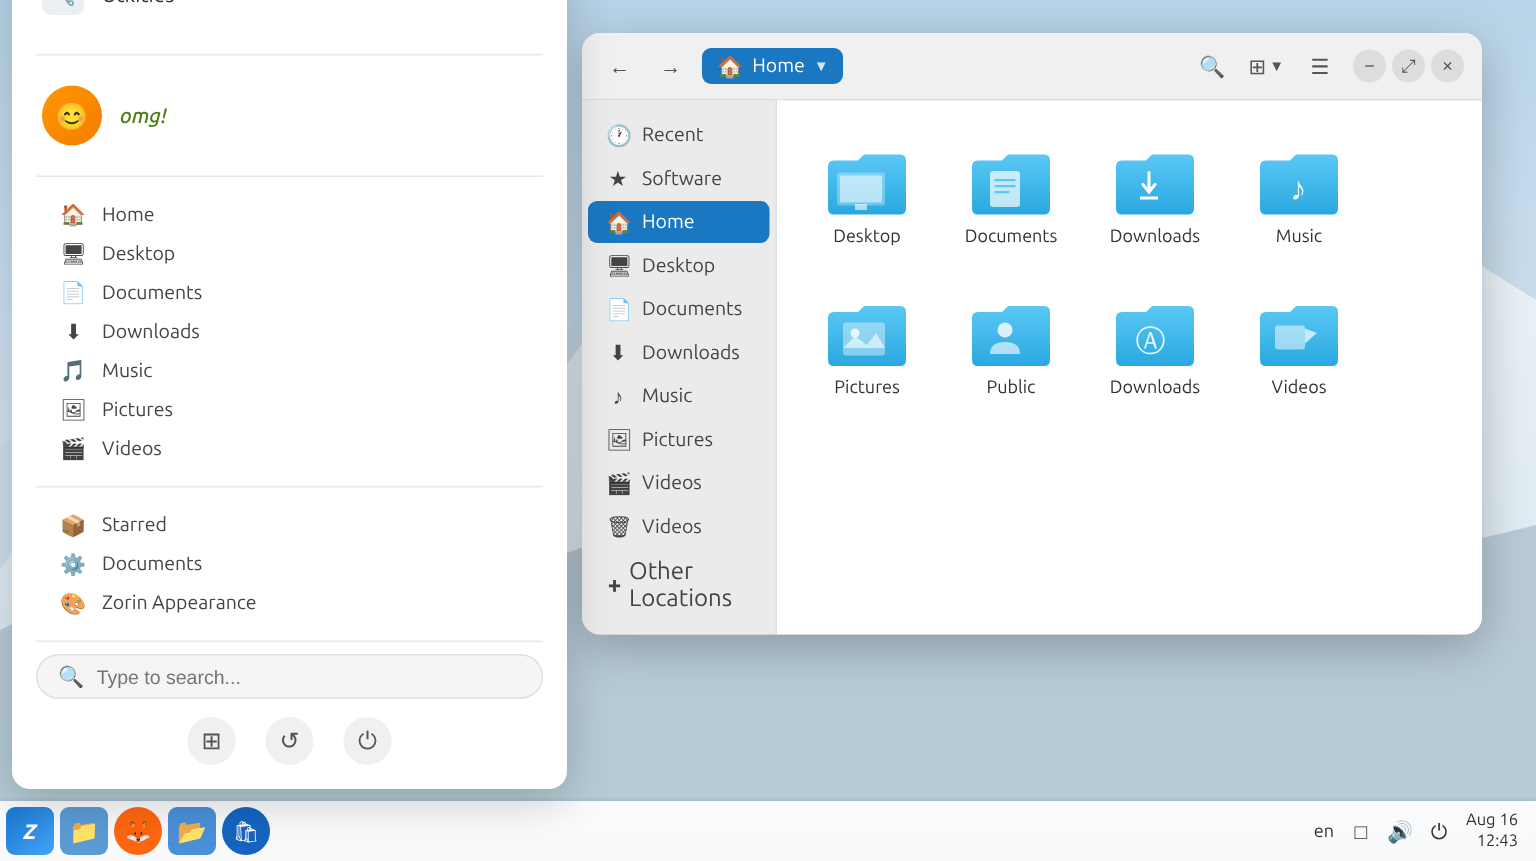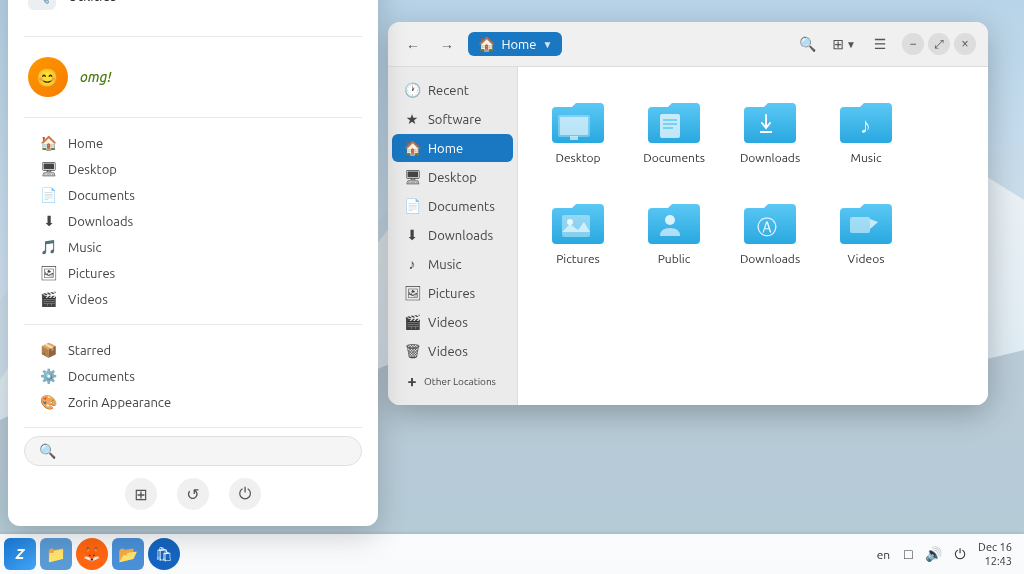--- a/index.html
+++ b/index.html
@@ -588,7 +588,7 @@
       </div>
       <div class="fm-sidebar-item" style="gap:4px">
         <span class="fm-sidebar-icon" style="font-size:16px;font-weight:bold;">+</span>
-        <span style="font-size:10px">Other Locations</span>
+        <span style="font-size:16px">Other Locations</span>
       </div>
     </div>
 

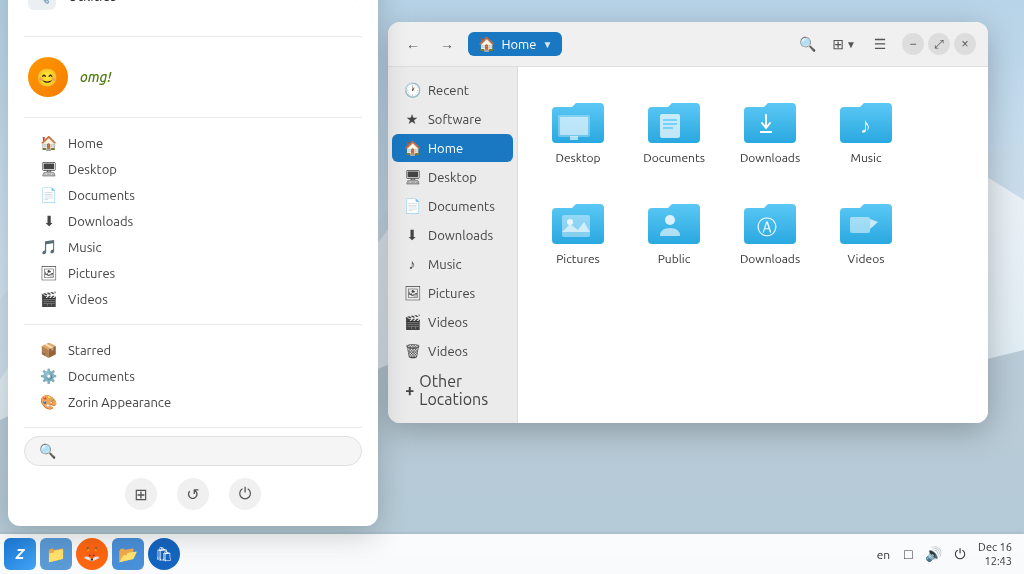--- a/index.html
+++ b/index.html
@@ -807,6 +807,7 @@
 
   <div class="search-bar">
     <span class="search-icon-sm">🔍</span>
+    <input class="search-input-menu" type="text" placeholder="Type to search..." style="">
   </div>
 
   <div class="menu-bottom-actions">

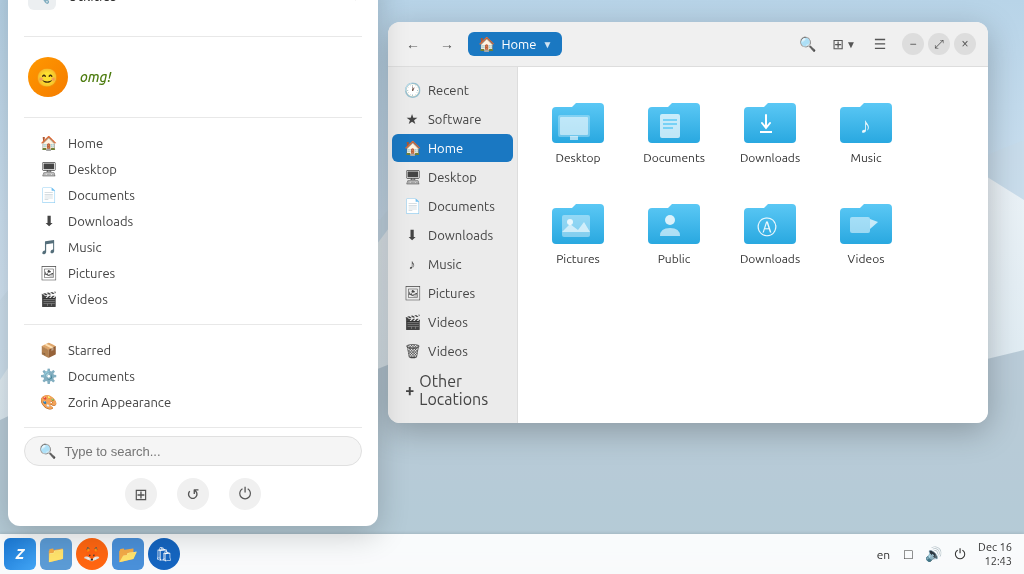--- a/index.html
+++ b/index.html
@@ -844,7 +844,7 @@
       <div class="tray-icon">⏻</div>
     </div>
     <div class="datetime">
-      <div><span>Dec 16</span></div>
+      <div><span>Aug 16</span></div>
       <div><span>12:43</span></div>
     </div>
   </div>

